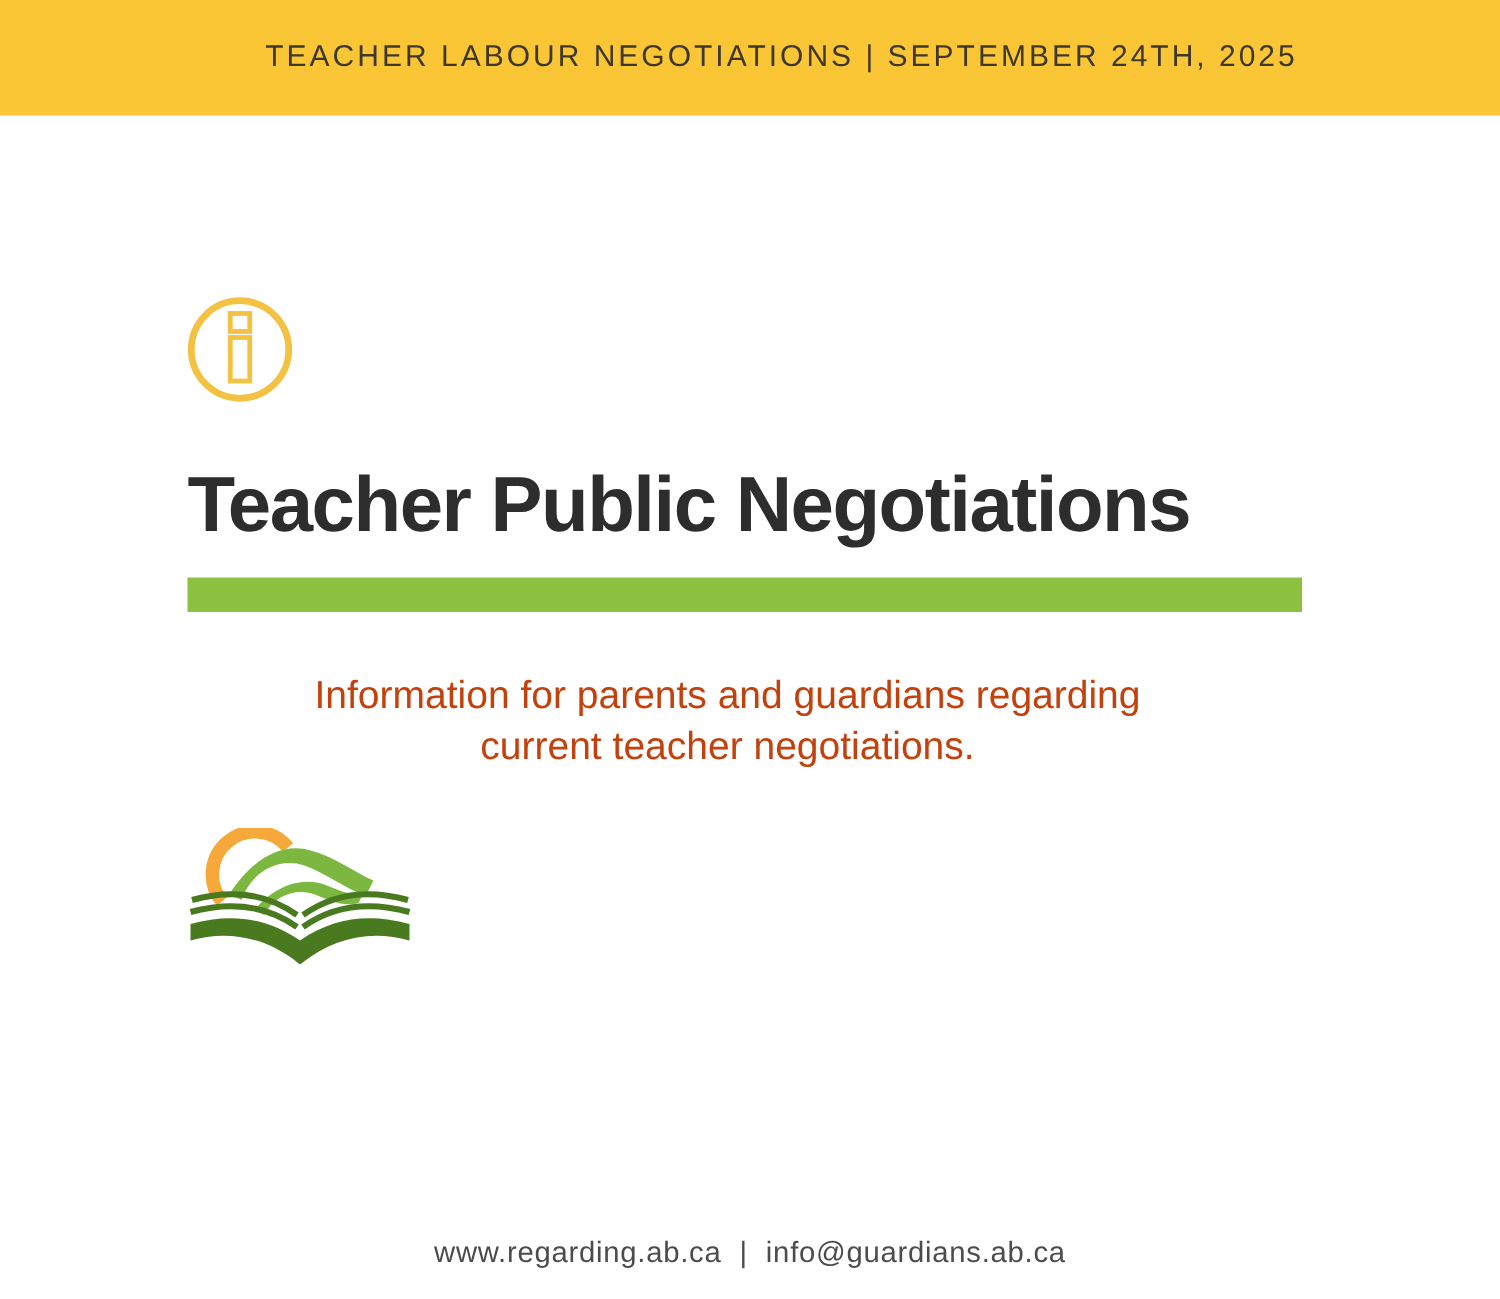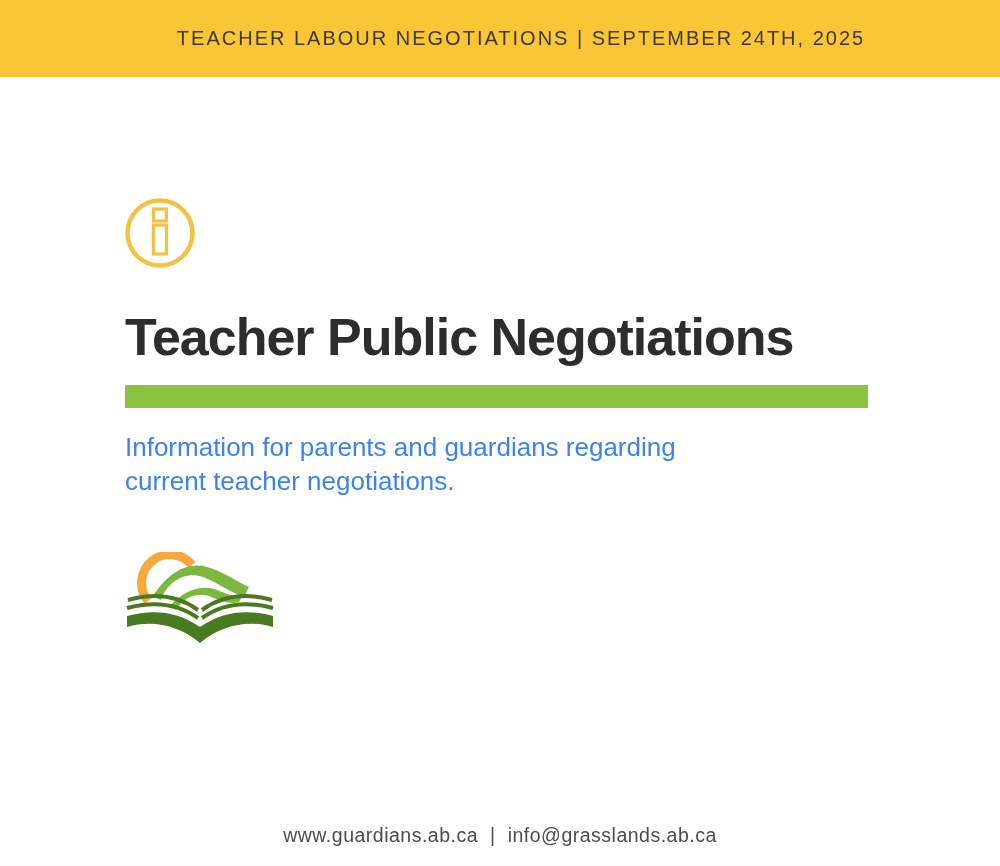--- a/index.html
+++ b/index.html
@@ -64,13 +64,14 @@
   
   .page-subtitle {
     position: absolute;
-    left: 125px; top: 430px;
+    left: 125px; top: 446px;
     width: 720px;
     font-size: 26px;
     line-height: 34px;
     font-weight: 400;
-    color: #3b82f6;
+    color: #c2410c;
     white-space: pre-line;
+    text-align: center;
   }
 
   

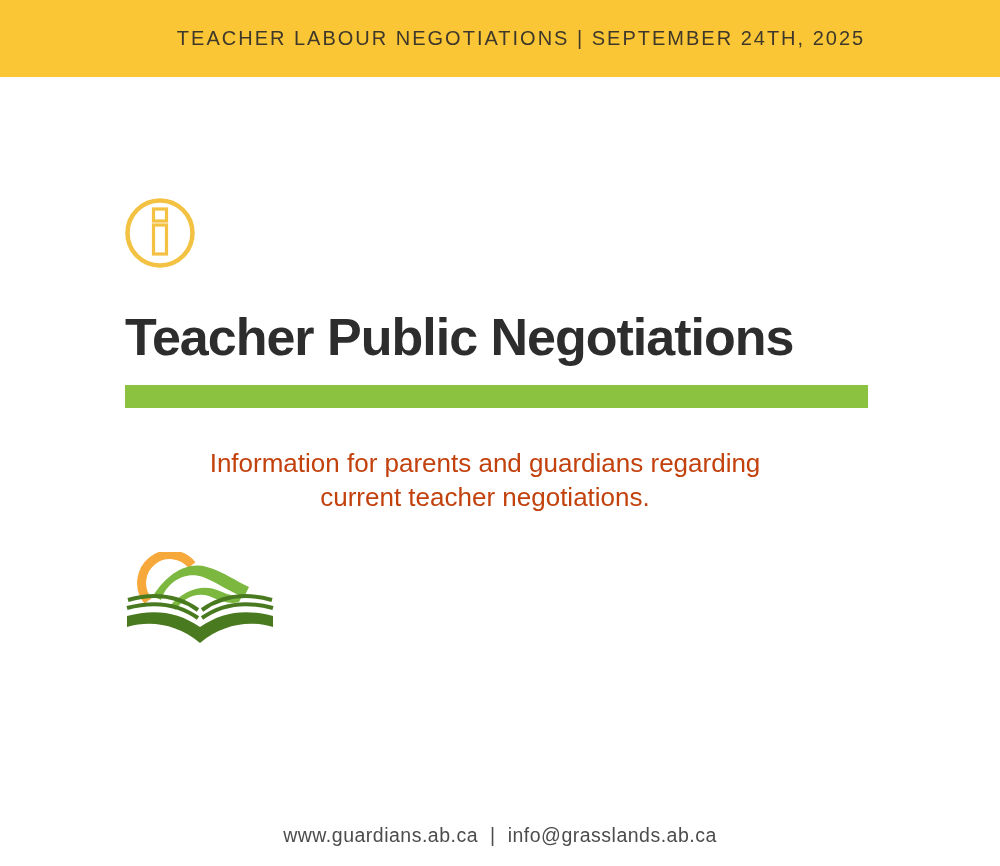--- a/index.html
+++ b/index.html
@@ -157,7 +157,7 @@
   </div>
 
   <div class="footer">
-    <span>www.guardians.ab.ca</span>
+    <span>www.regarding.ab.ca</span>
     <span class="sep">|</span>
     <span>info@grasslands.ab.ca</span>
   </div>

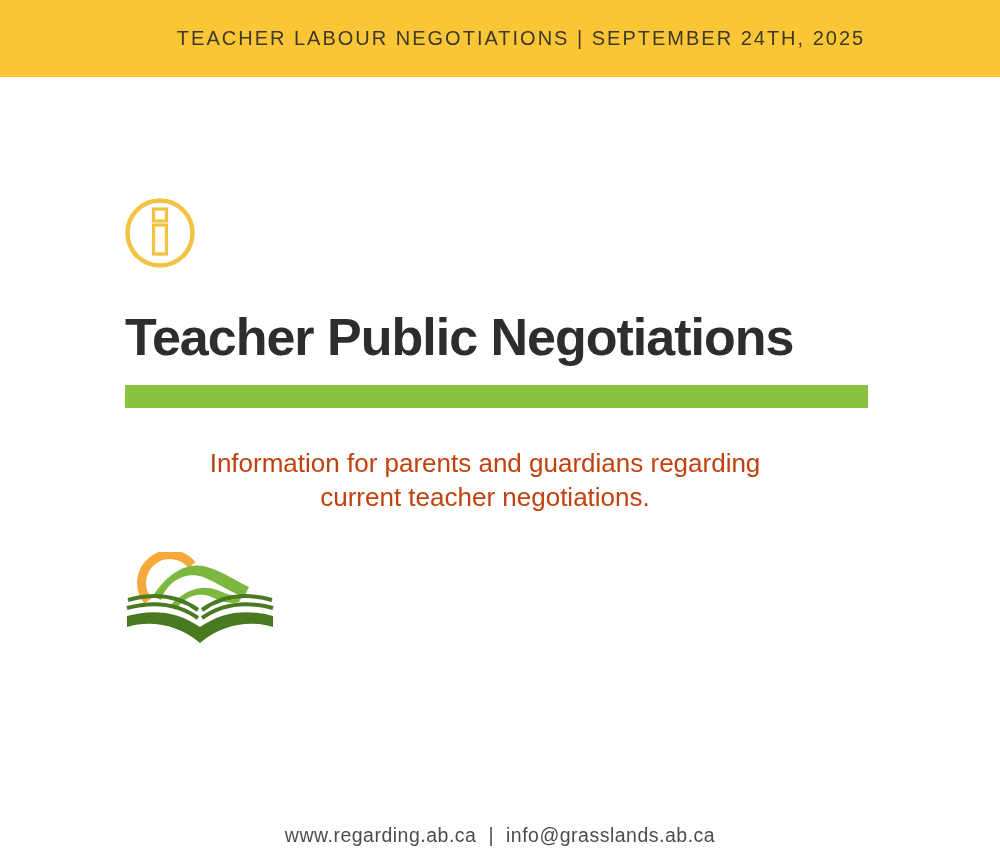--- a/index.html
+++ b/index.html
@@ -159,7 +159,7 @@
   <div class="footer">
     <span>www.regarding.ab.ca</span>
     <span class="sep">|</span>
-    <span>info@grasslands.ab.ca</span>
+    <span>info@guardians.ab.ca</span>
   </div>
 
 </div>

